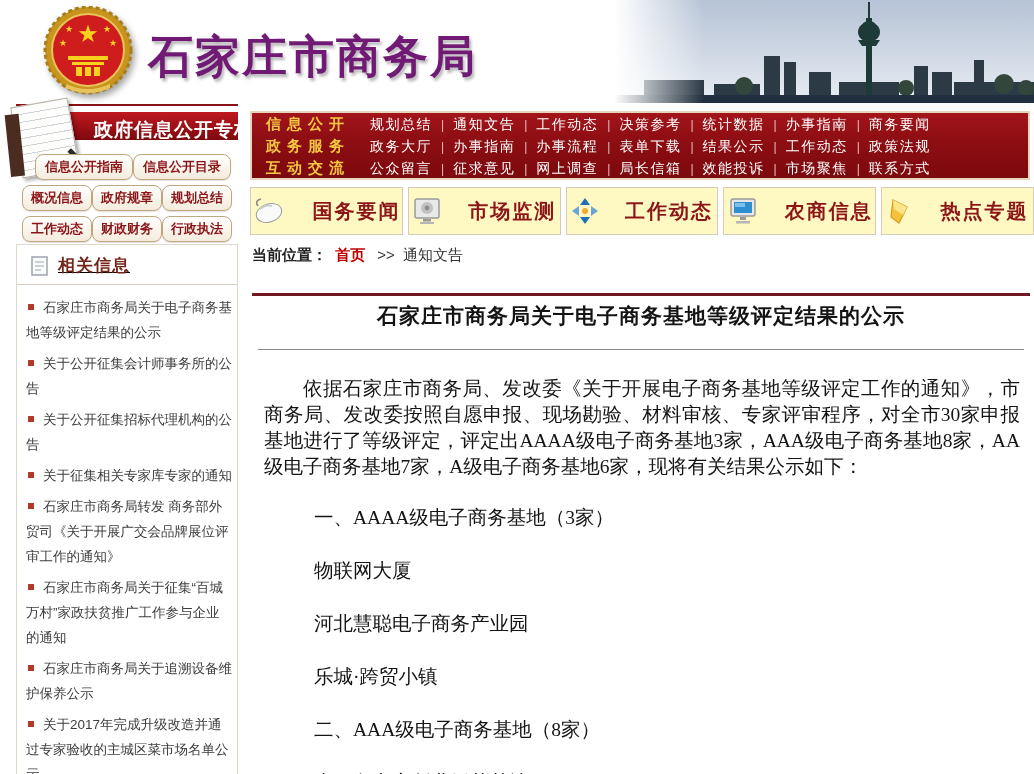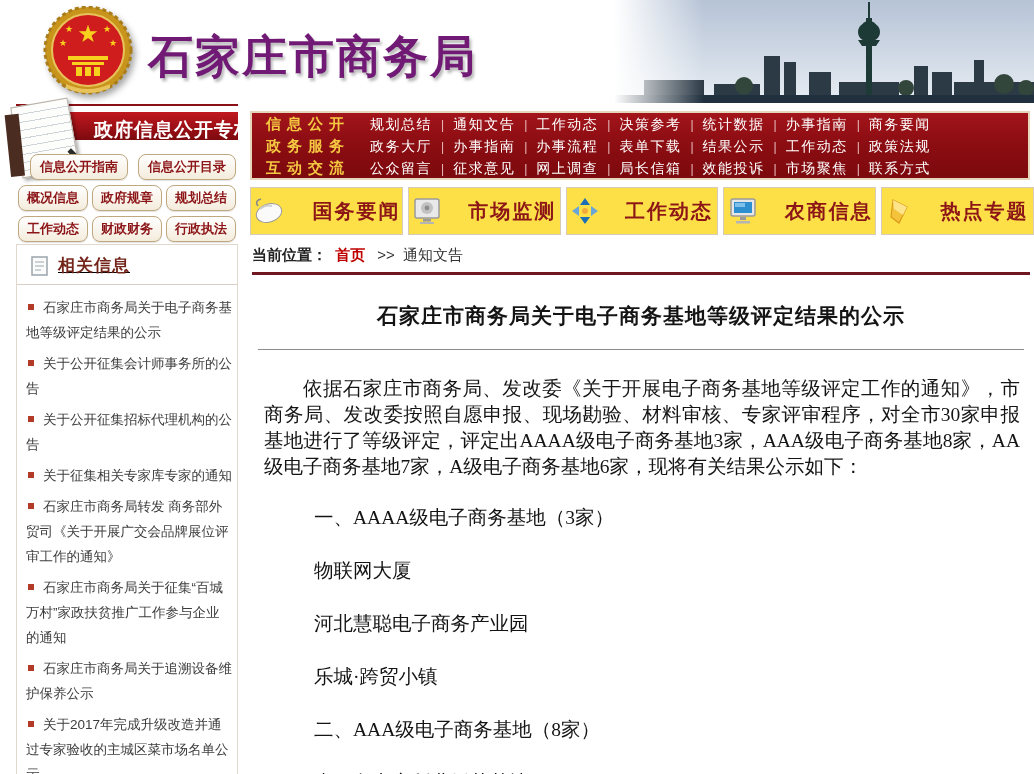--- a/index.html
+++ b/index.html
@@ -33,7 +33,7 @@
   }
   .notepad::before{content:"";position:absolute;left:-10px;top:6px;width:14px;height:62px;background:#4a2c20;transform:rotate(4deg);}
   .notepad::after{content:"";position:absolute;right:-6px;bottom:-12px;width:5px;height:34px;background:#2a2a2a;transform:rotate(-35deg);}
-  .sb-btn-row{position:relative;z-index:3;display:flex;margin:5px 2px 0 2px;justify-content:space-between;}
+  .sb-btn-row{position:relative;z-index:3;display:flex;margin:5px 2px 0 2px;justify-content:center;}
   .sb-btn-row.first{margin-left:14px;}
   .sb-btn{
     border:1px solid #bfa77e;border-radius:8px;background:linear-gradient(#ffffff,#f4ecdc);

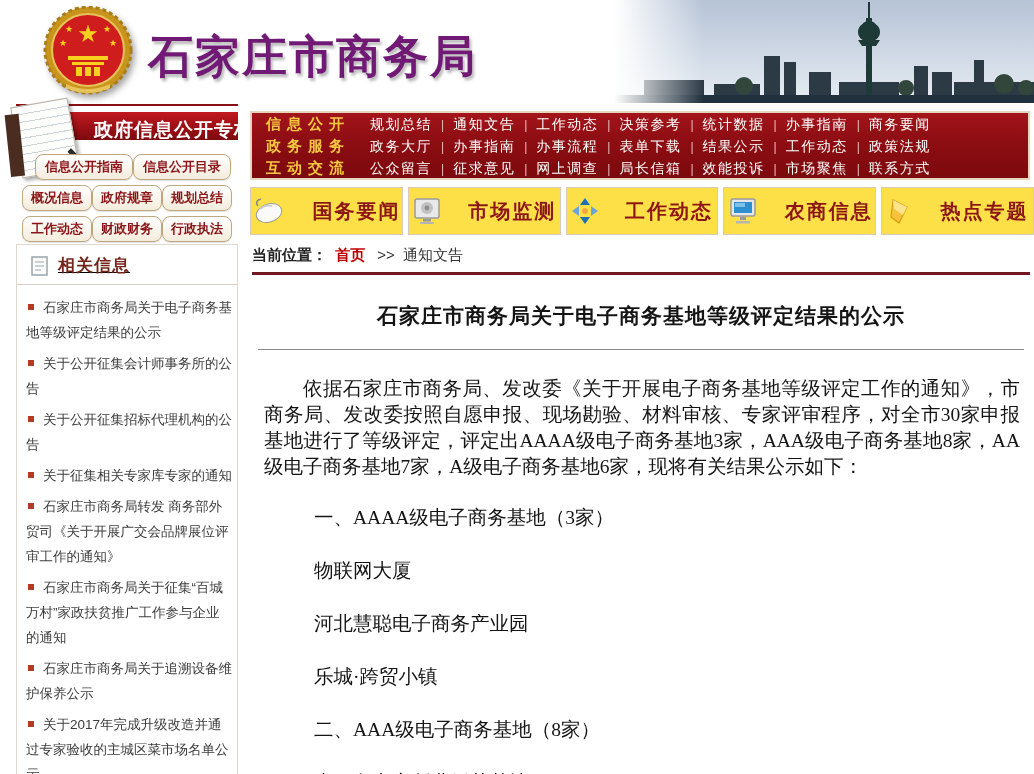--- a/index.html
+++ b/index.html
@@ -65,7 +65,7 @@
   .quick-row{position:absolute;left:250px;top:187px;width:784px;height:48px;display:flex;gap:5px;}
   .quick-btn{
     flex:1;display:flex;align-items:center;justify-content:center;gap:26px;
-    background:#fde047;border:1px solid #d6cabb;cursor:pointer;
+    background:#fef9c3;border:1px solid #d6cabb;cursor:pointer;
     font-size:20px;font-weight:bold;color:#8c1518;letter-spacing:2px;text-align:center;
   }
   

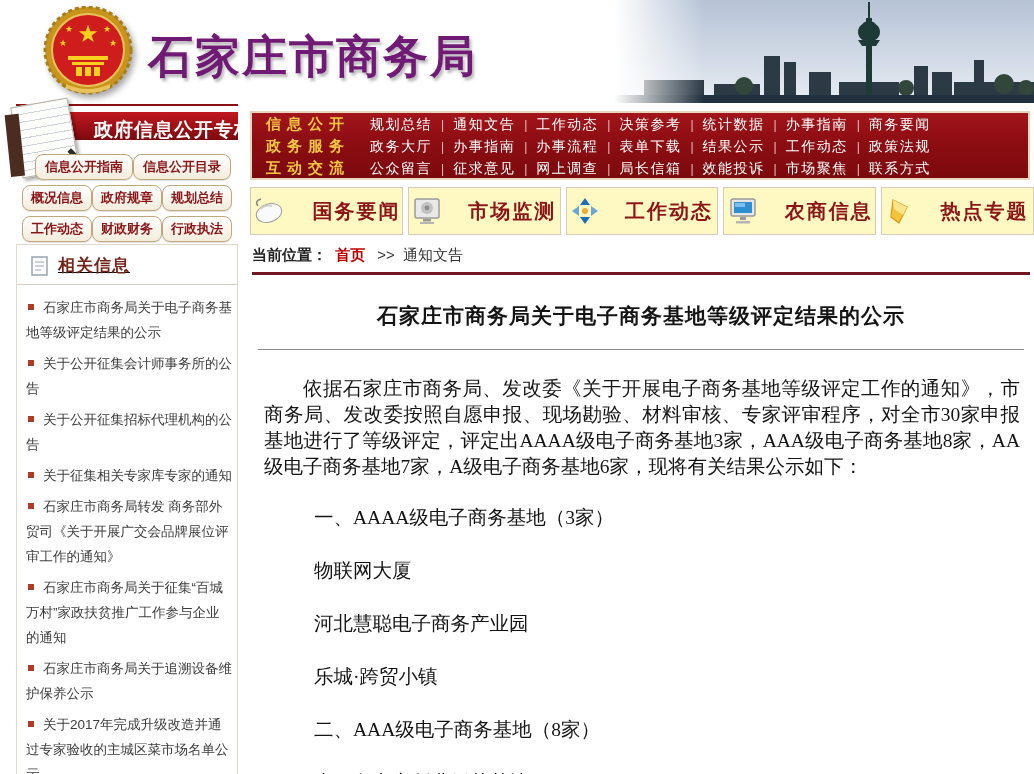--- a/index.html
+++ b/index.html
@@ -70,7 +70,7 @@
   }
   
   .breadcrumb{
-    position:absolute;left:252px;top:246px;width:778px;padding-bottom:7px;
+    position:absolute;left:252px;top:246px;width:778px;padding-bottom:28px;
     border-bottom:3px solid #701722;font-size:15px;color:#222;
   }
   .breadcrumb .lbl{font-weight:bold;}

